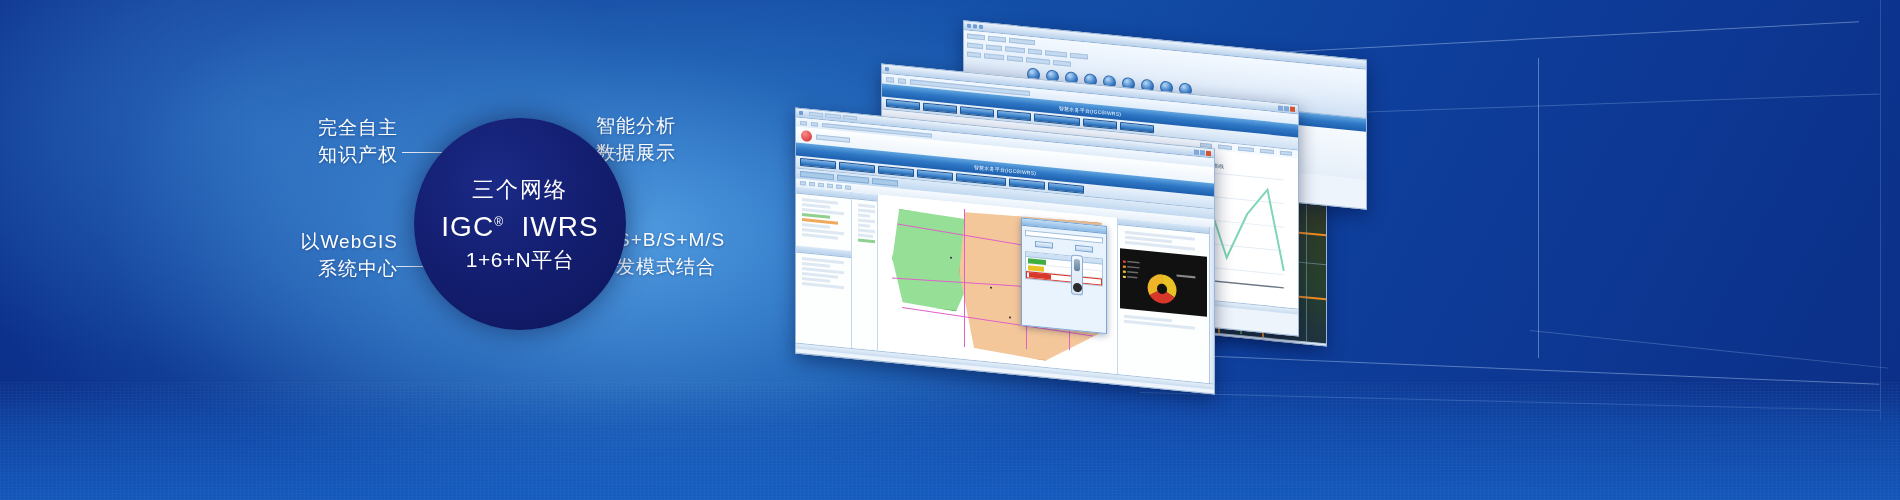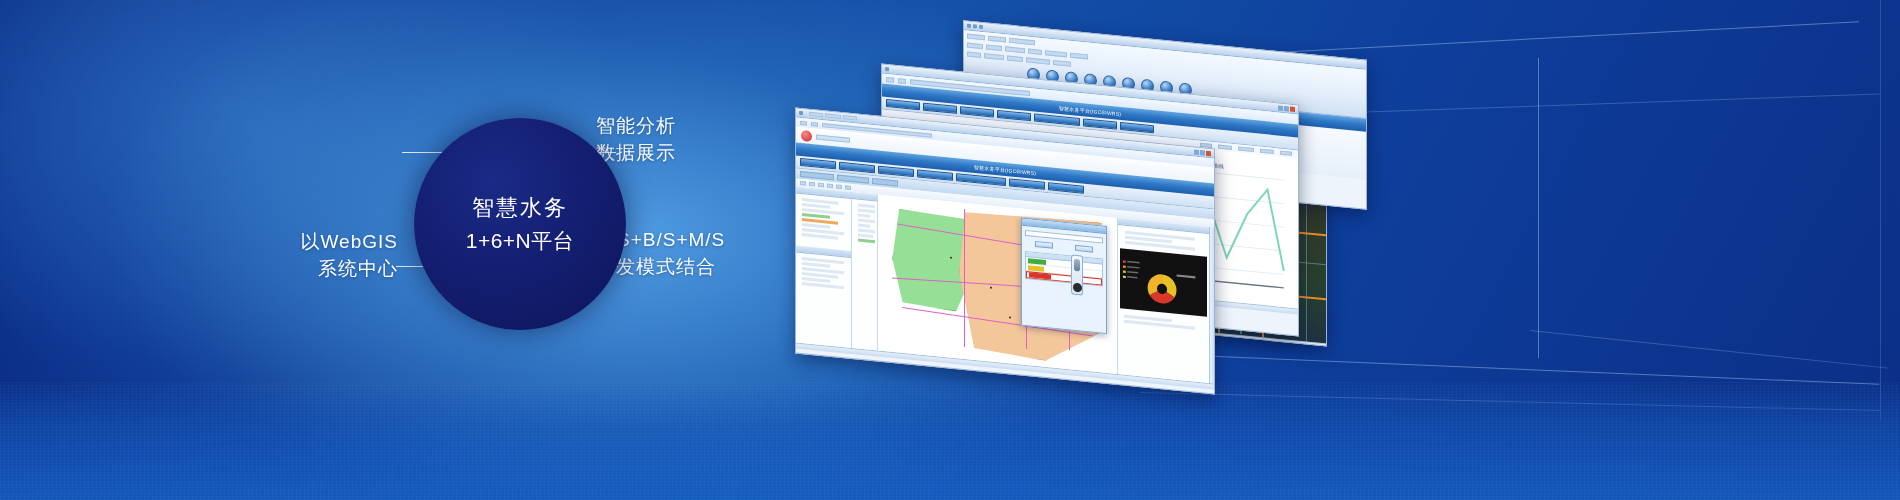--- a/index.html
+++ b/index.html
@@ -242,6 +242,10 @@
     <div class="connector c-tr"></div>
     <div class="connector c-br"></div>
 
+    <div class="lbl l lbl-tl">
+      <div>完全自主</div>
+      <div>知识产权</div>
+    </div>
 
     <div class="lbl l lbl-bl">
       <div>以WebGIS</div>

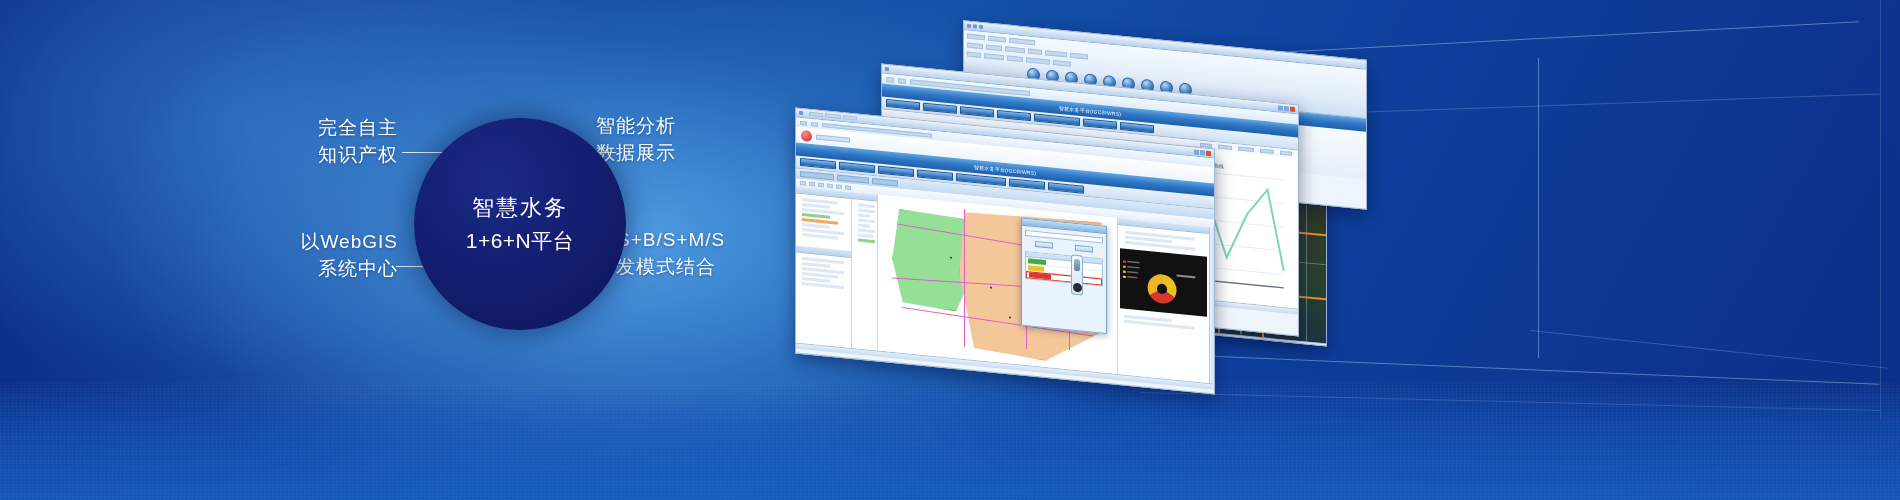--- a/index.html
+++ b/index.html
@@ -263,7 +263,7 @@
     </div>
 
     <div class="hub">
-      <div class="hub-cn">智慧水务</div>
+      <div class="hub-cn">三个网络</div>
       <div class="hub-sub">1+6+N平台</div>
     </div>
   </div>

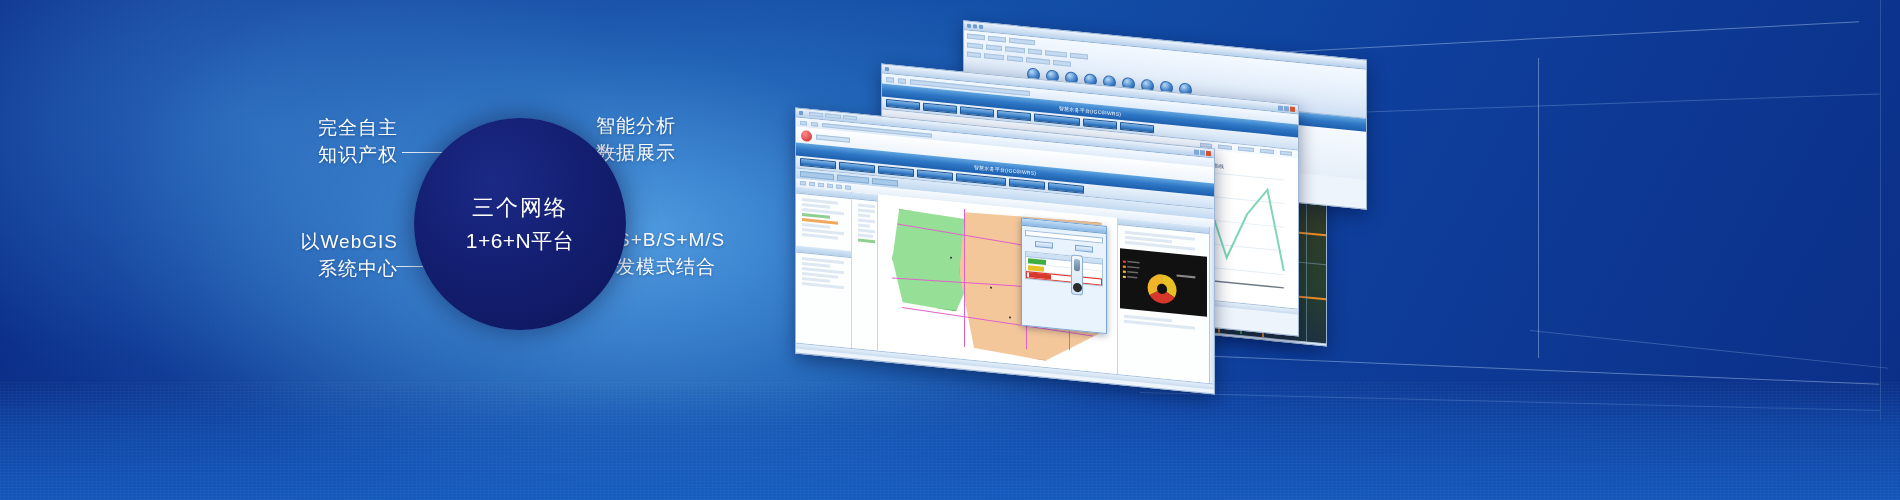--- a/index.html
+++ b/index.html
@@ -264,6 +264,9 @@
 
     <div class="hub">
       <div class="hub-cn">三个网络</div>
+      <div class="hub-mid">
+        <span>IGC</span><sup>®</sup>&nbsp;&nbsp;<span>IWRS</span>
+      </div>
       <div class="hub-sub">1+6+N平台</div>
     </div>
   </div>

